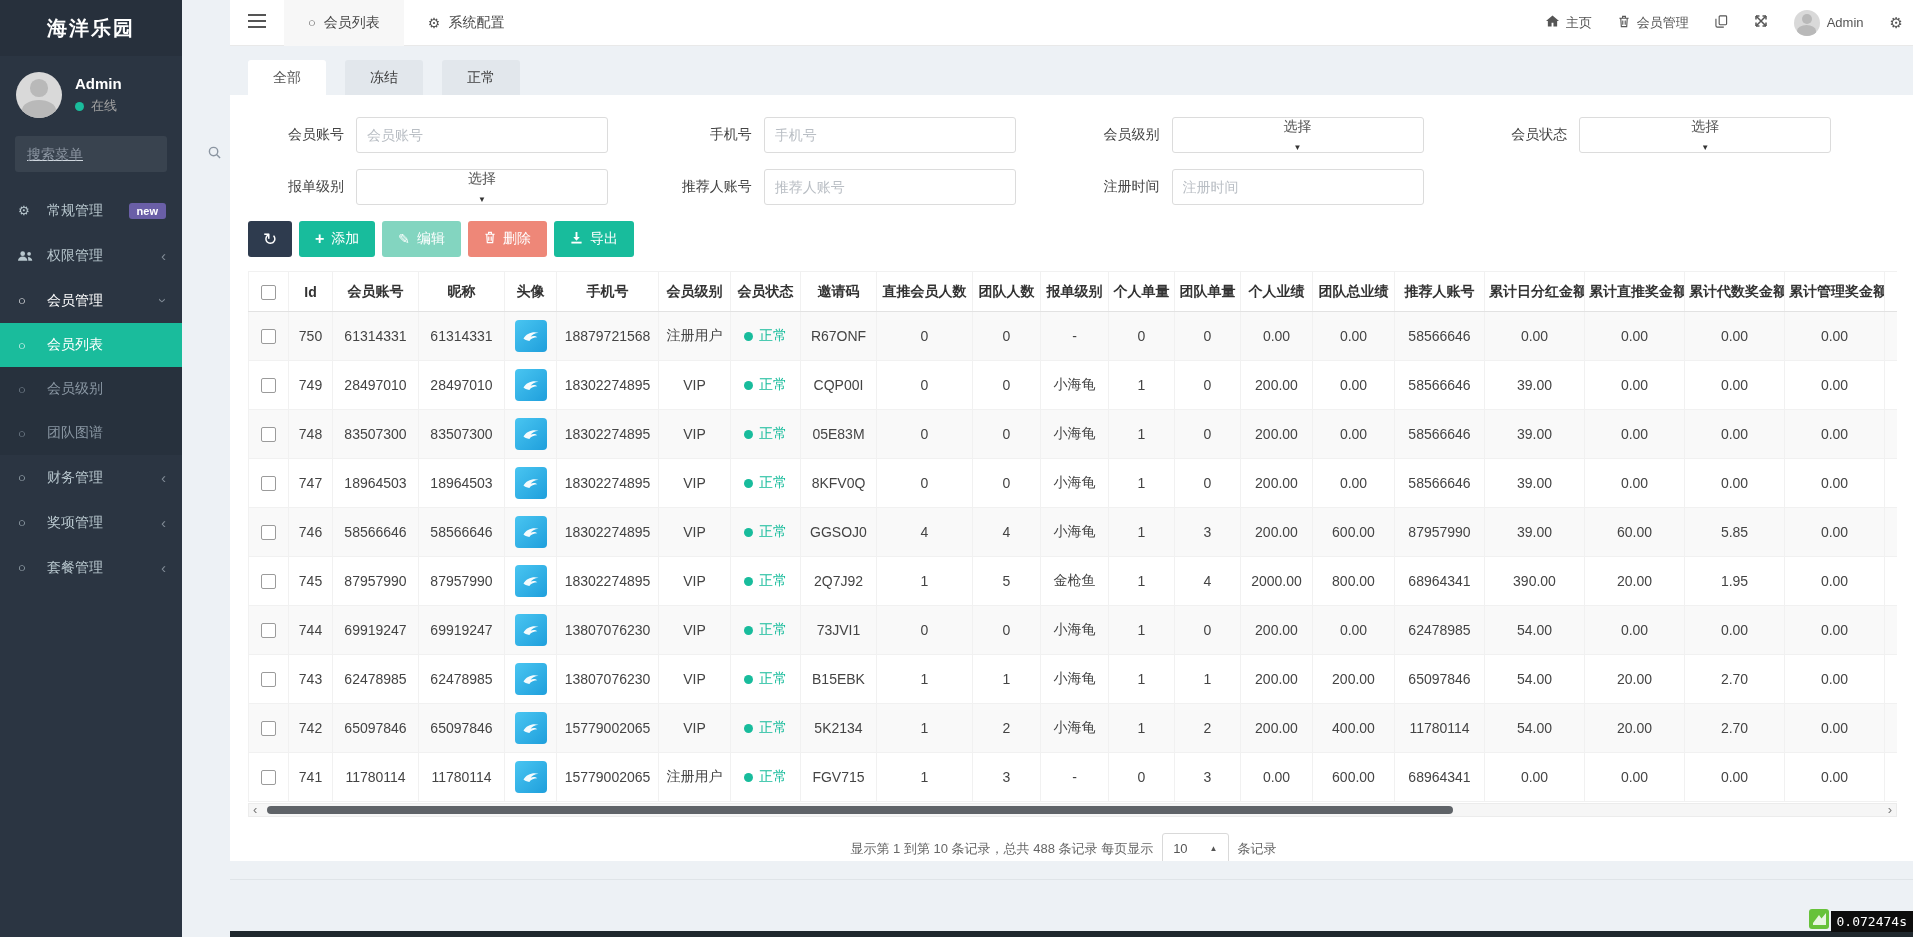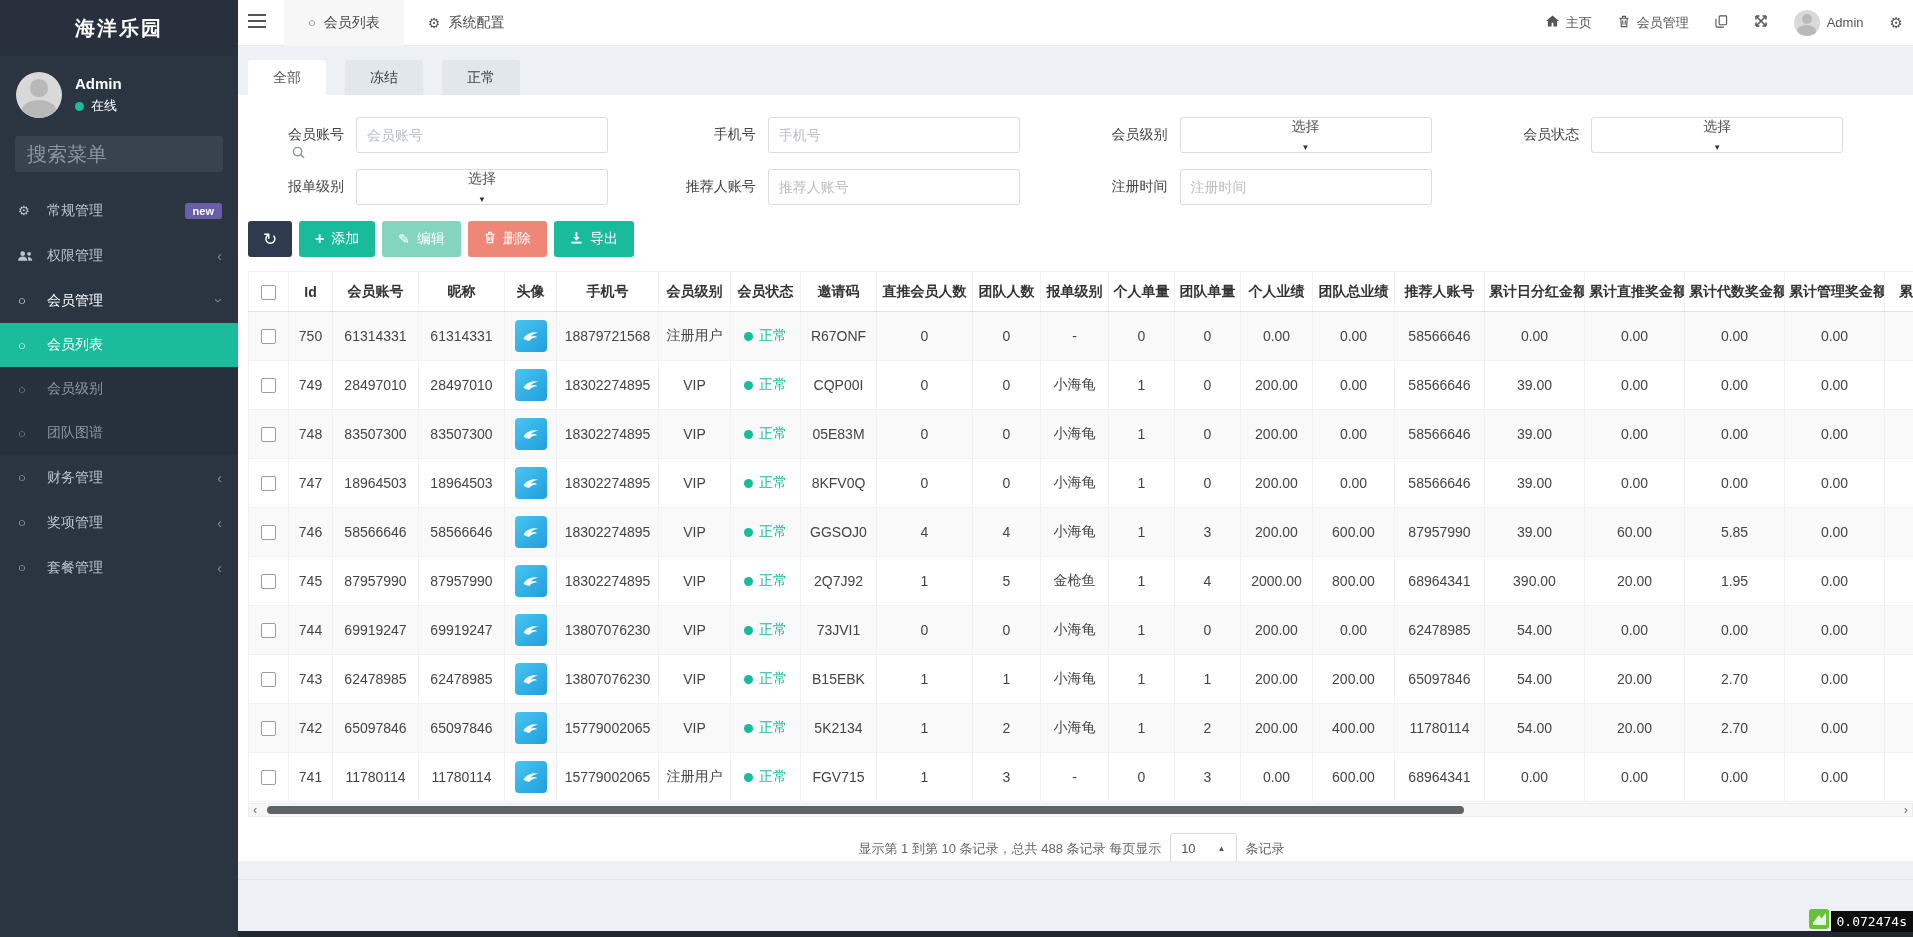--- a/index.html
+++ b/index.html
@@ -7,7 +7,7 @@
   body { font-family:"Liberation Sans","DejaVu Sans",sans-serif; background:#edf1f5; color:#444; }
 
   
-  .sidebar { position:fixed; left:0; top:0; width:238px; height:937px; background:#2b3542; z-index:20; }
+  .sidebar { position:fixed; left:0; top:0; width:182px; height:937px; background:#2b3542; z-index:20; }
   .brand { height:56px; line-height:56px; text-align:center; color:#fff; font-size:20px; font-weight:bold; background:#27303c; letter-spacing:2px; }
   .user-panel { display:flex; align-items:center; gap:13px; padding:16px 16px 12px; }
   .avatar-lg { width:46px; height:46px; border-radius:50%; background:#d9d9d9; position:relative; overflow:hidden; flex-shrink:0; }

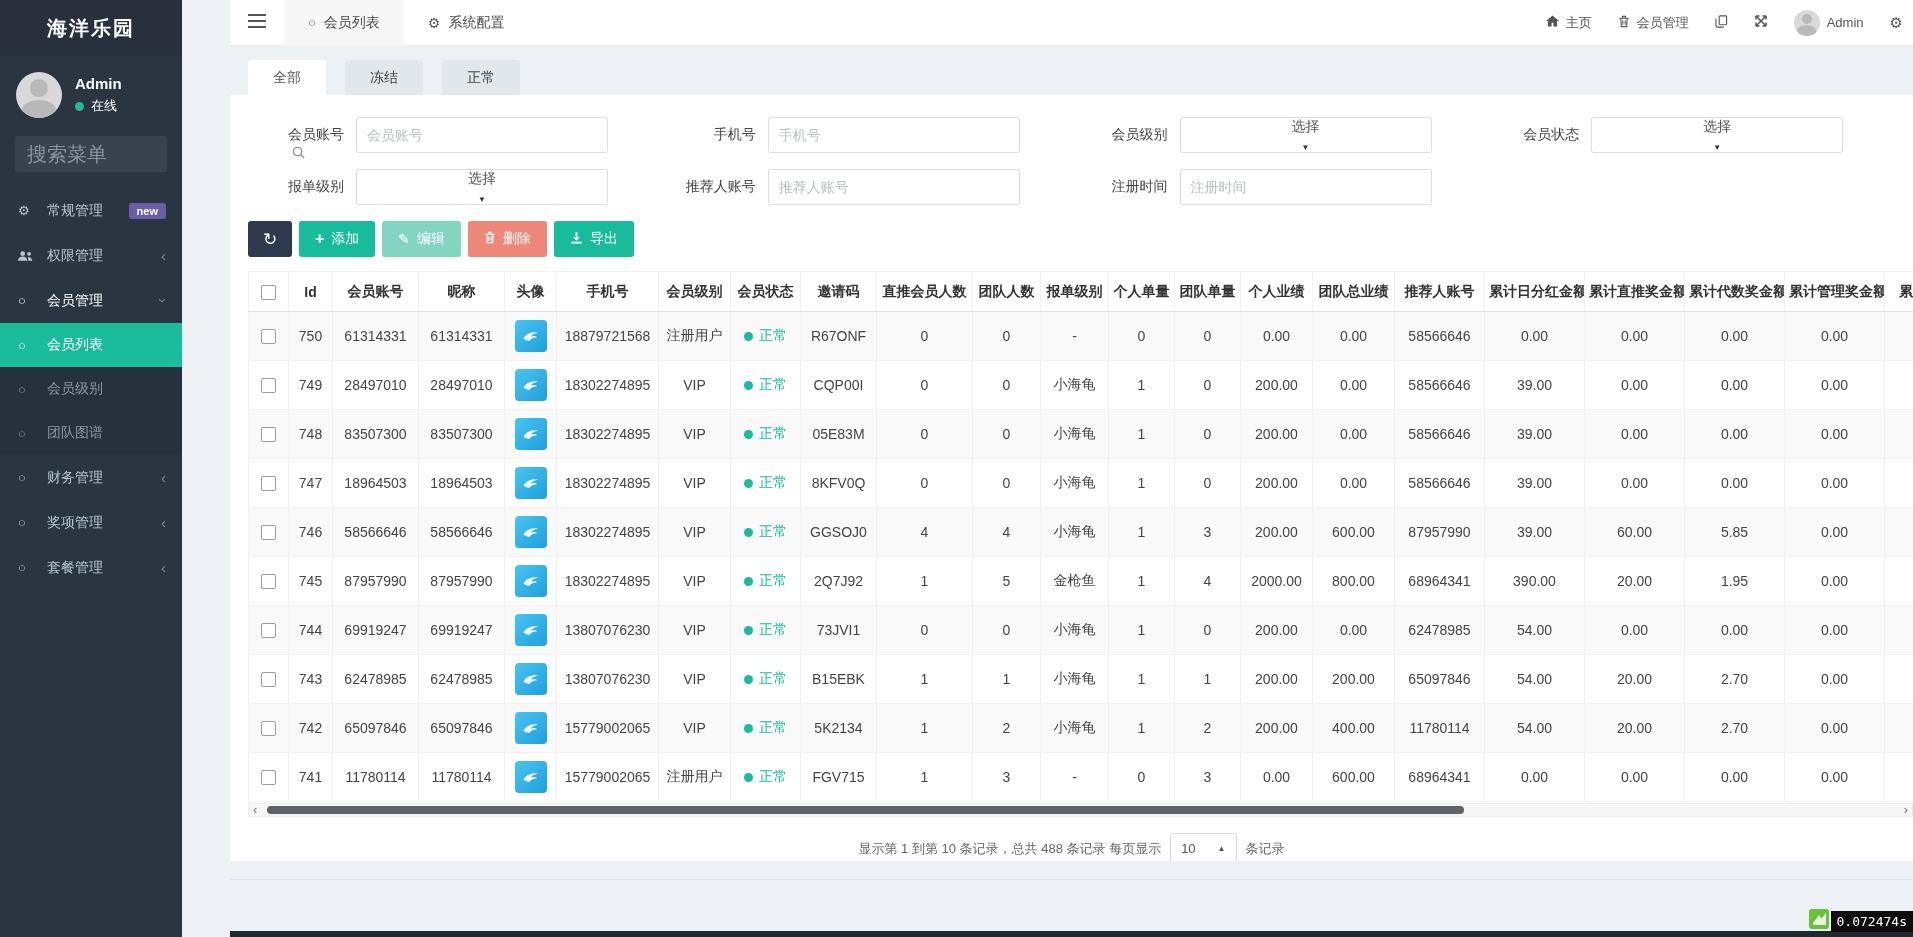--- a/index.html
+++ b/index.html
@@ -14,7 +14,7 @@
   .person::before { content:""; position:absolute; width:38%; height:38%; border-radius:50%; background:#b9b9b9; top:16%; left:31%; }
   .person::after { content:""; position:absolute; width:74%; height:44%; border-radius:50% 50% 0 0; background:#b9b9b9; bottom:-4%; left:13%; }
   .user-name { color:#fff; font-weight:bold; font-size:15px; }
-  .user-status { color:#ffffff; font-size:13px; margin-top:5px; display:flex; align-items:center; gap:7px; }
+  .user-status { color:#a3a3a3; font-size:13px; margin-top:5px; display:flex; align-items:center; gap:7px; }
   .dot-green { width:9px; height:9px; border-radius:50%; background:#1abc9c; display:inline-block; }
   .search-box { margin:6px 15px 16px; height:36px; background:#39434f; border-radius:3px; display:flex; align-items:center; padding:0 12px; }
   .search-input { flex:1; background:transparent; border:none; outline:none; color:#cfd6dd; font-size:20px; font-family:inherit; }

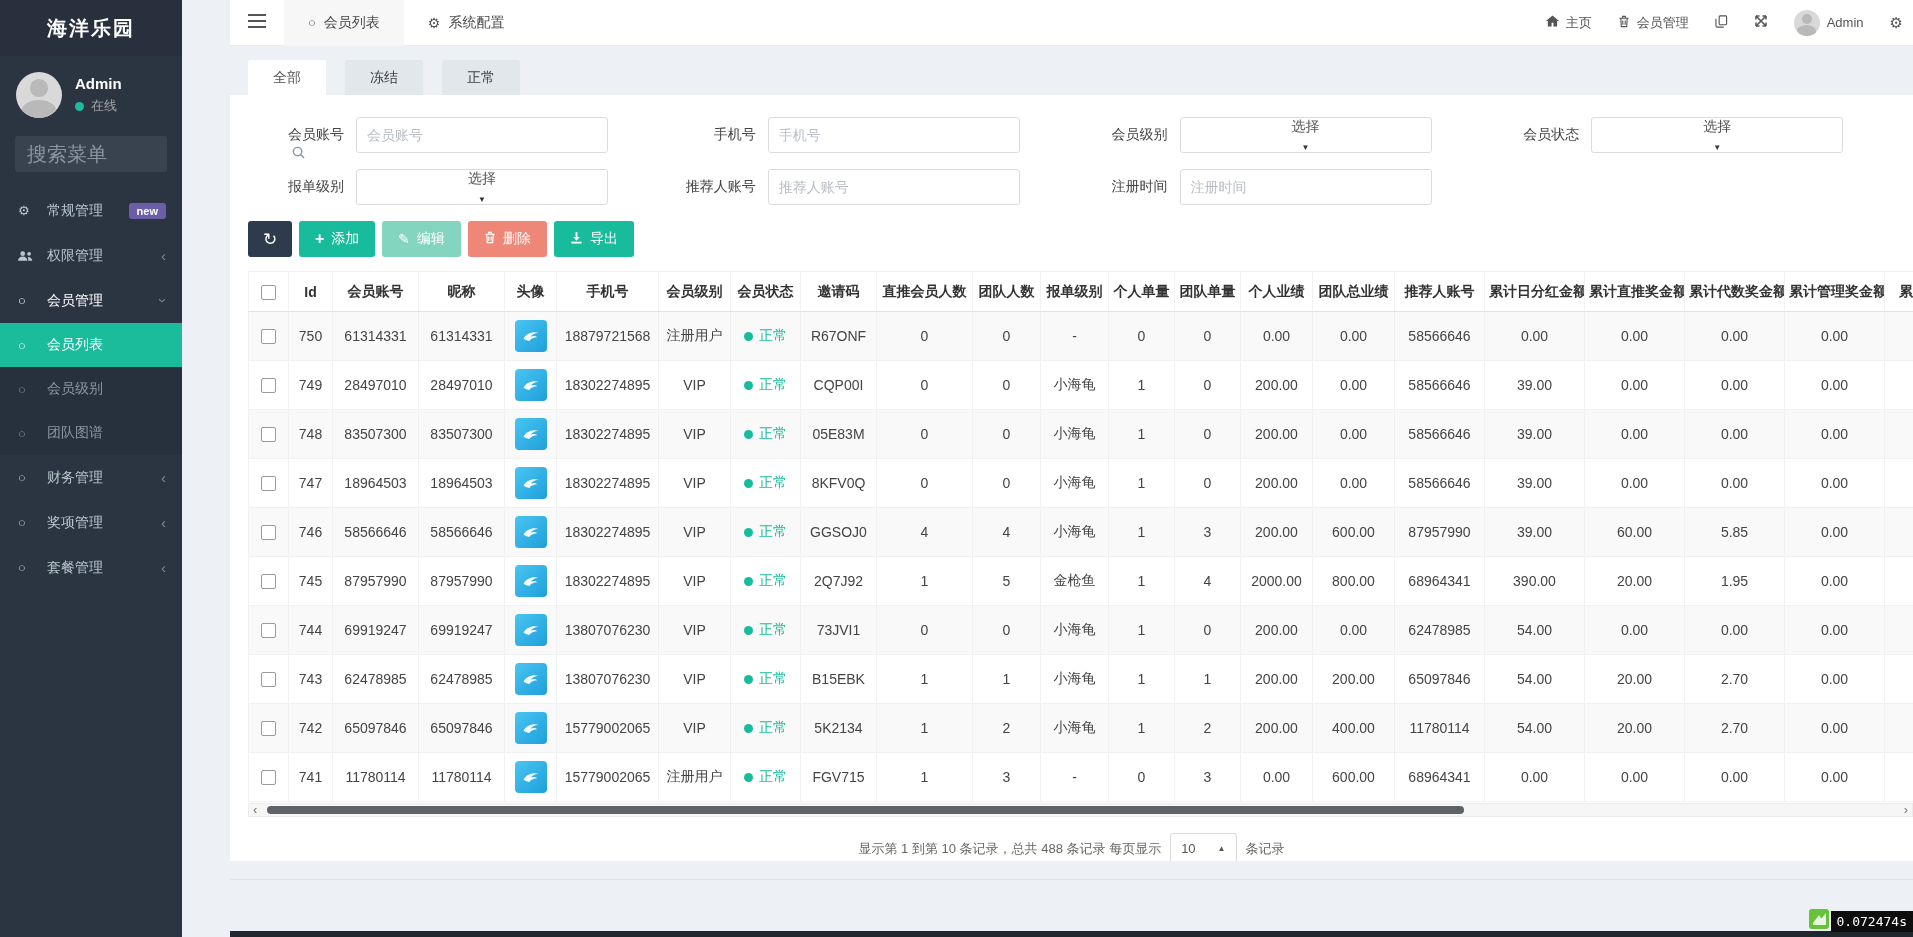--- a/index.html
+++ b/index.html
@@ -52,7 +52,7 @@
   .stab { height:35px; line-height:35px; padding:0 25px; font-size:14px; border-radius:3px 3px 0 0; background:#e2e7ec; color:#404040; cursor:pointer; }
   .stab.active { background:#fff; color:#555; }
 
-  .panel { background:#fff; flex:1; padding:22px 0 0 18px; overflow:hidden; }
+  .panel { background:#fff; flex:1; padding:22px 16px 0 18px; overflow:hidden; }
 
   .filter { padding-right:18px; }
   .frow { display:flex; margin-bottom:16px; }

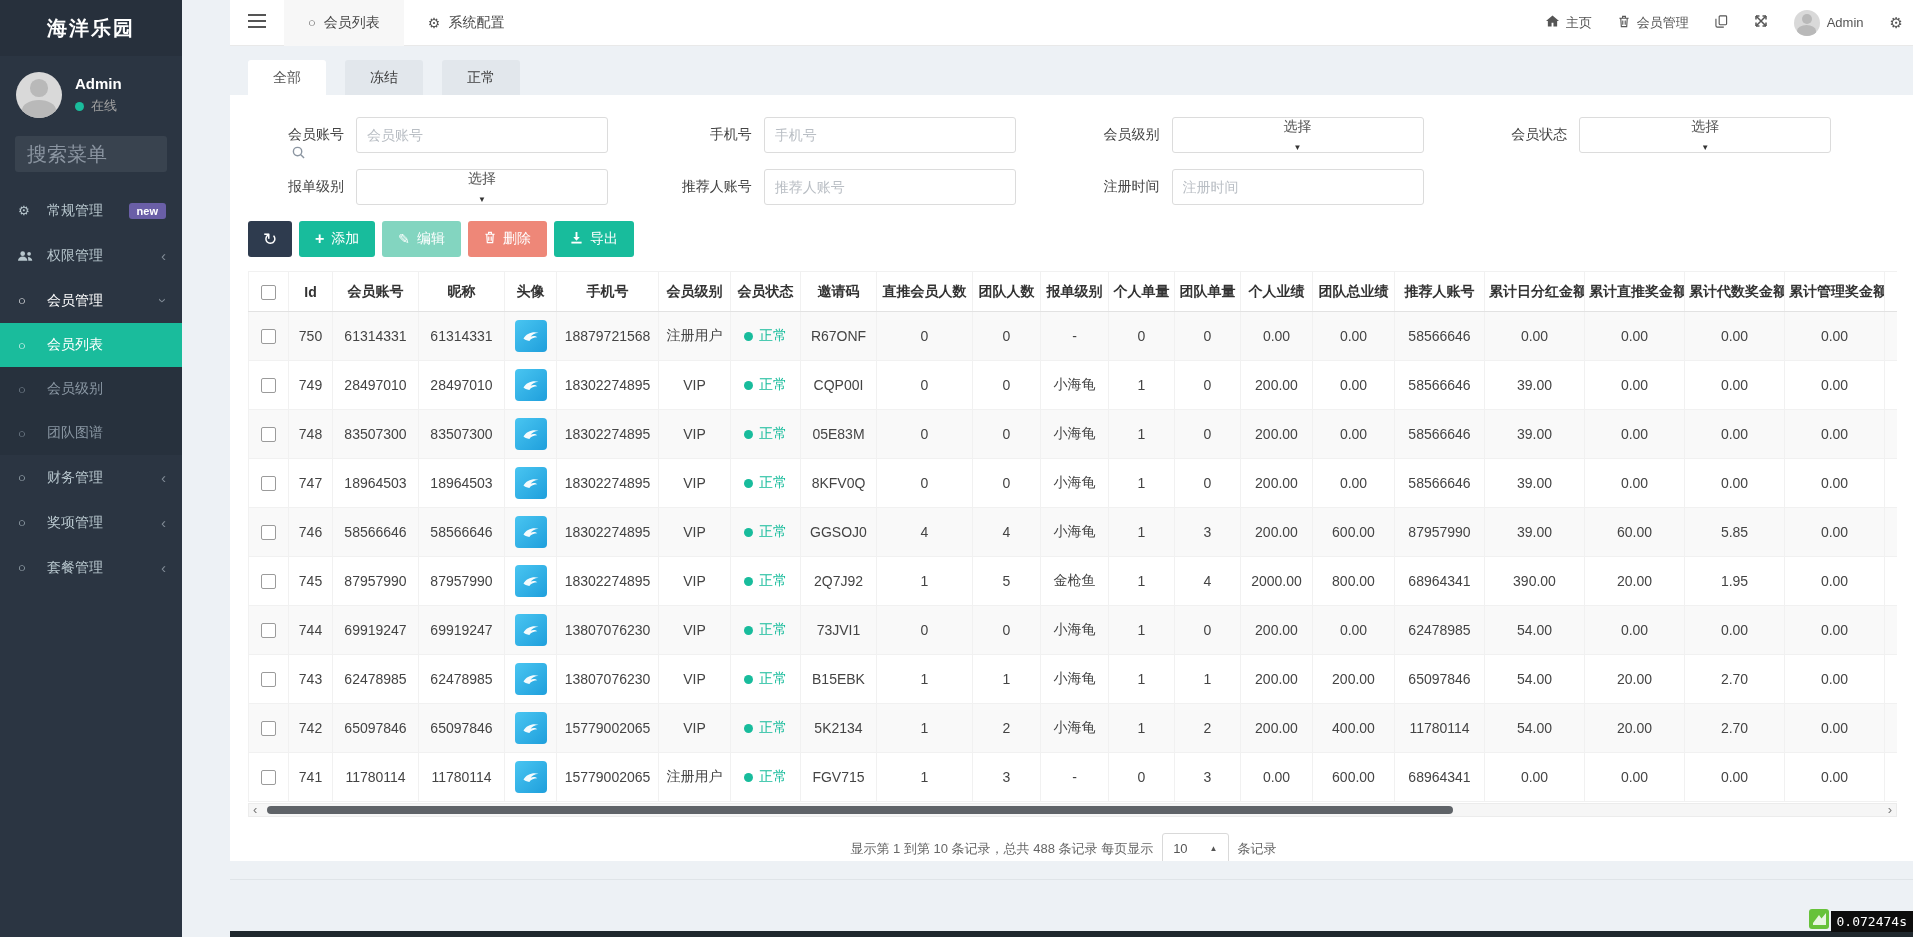--- a/index.html
+++ b/index.html
@@ -17,7 +17,7 @@
   .user-status { color:#a3a3a3; font-size:13px; margin-top:5px; display:flex; align-items:center; gap:7px; }
   .dot-green { width:9px; height:9px; border-radius:50%; background:#1abc9c; display:inline-block; }
   .search-box { margin:6px 15px 16px; height:36px; background:#39434f; border-radius:3px; display:flex; align-items:center; padding:0 12px; }
-  .search-input { flex:1; background:transparent; border:none; outline:none; color:#cfd6dd; font-size:20px; font-family:inherit; }
+  .search-input { flex:1; background:transparent; border:none; outline:none; color:#cfd6dd; font-size:14px; font-family:inherit;text-decoration:underline; }
   .search-input::placeholder { color:#8b95a1; }
   .menu-item { height:45px; display:flex; align-items:center; padding:0 16px 0 18px; color:#b8c7ce; font-size:14px; cursor:pointer; }
   .menu-item .mi-icon { width:29px; font-size:13px; color:#b8c7ce; flex-shrink:0; display:inline-flex; align-items:center; }

